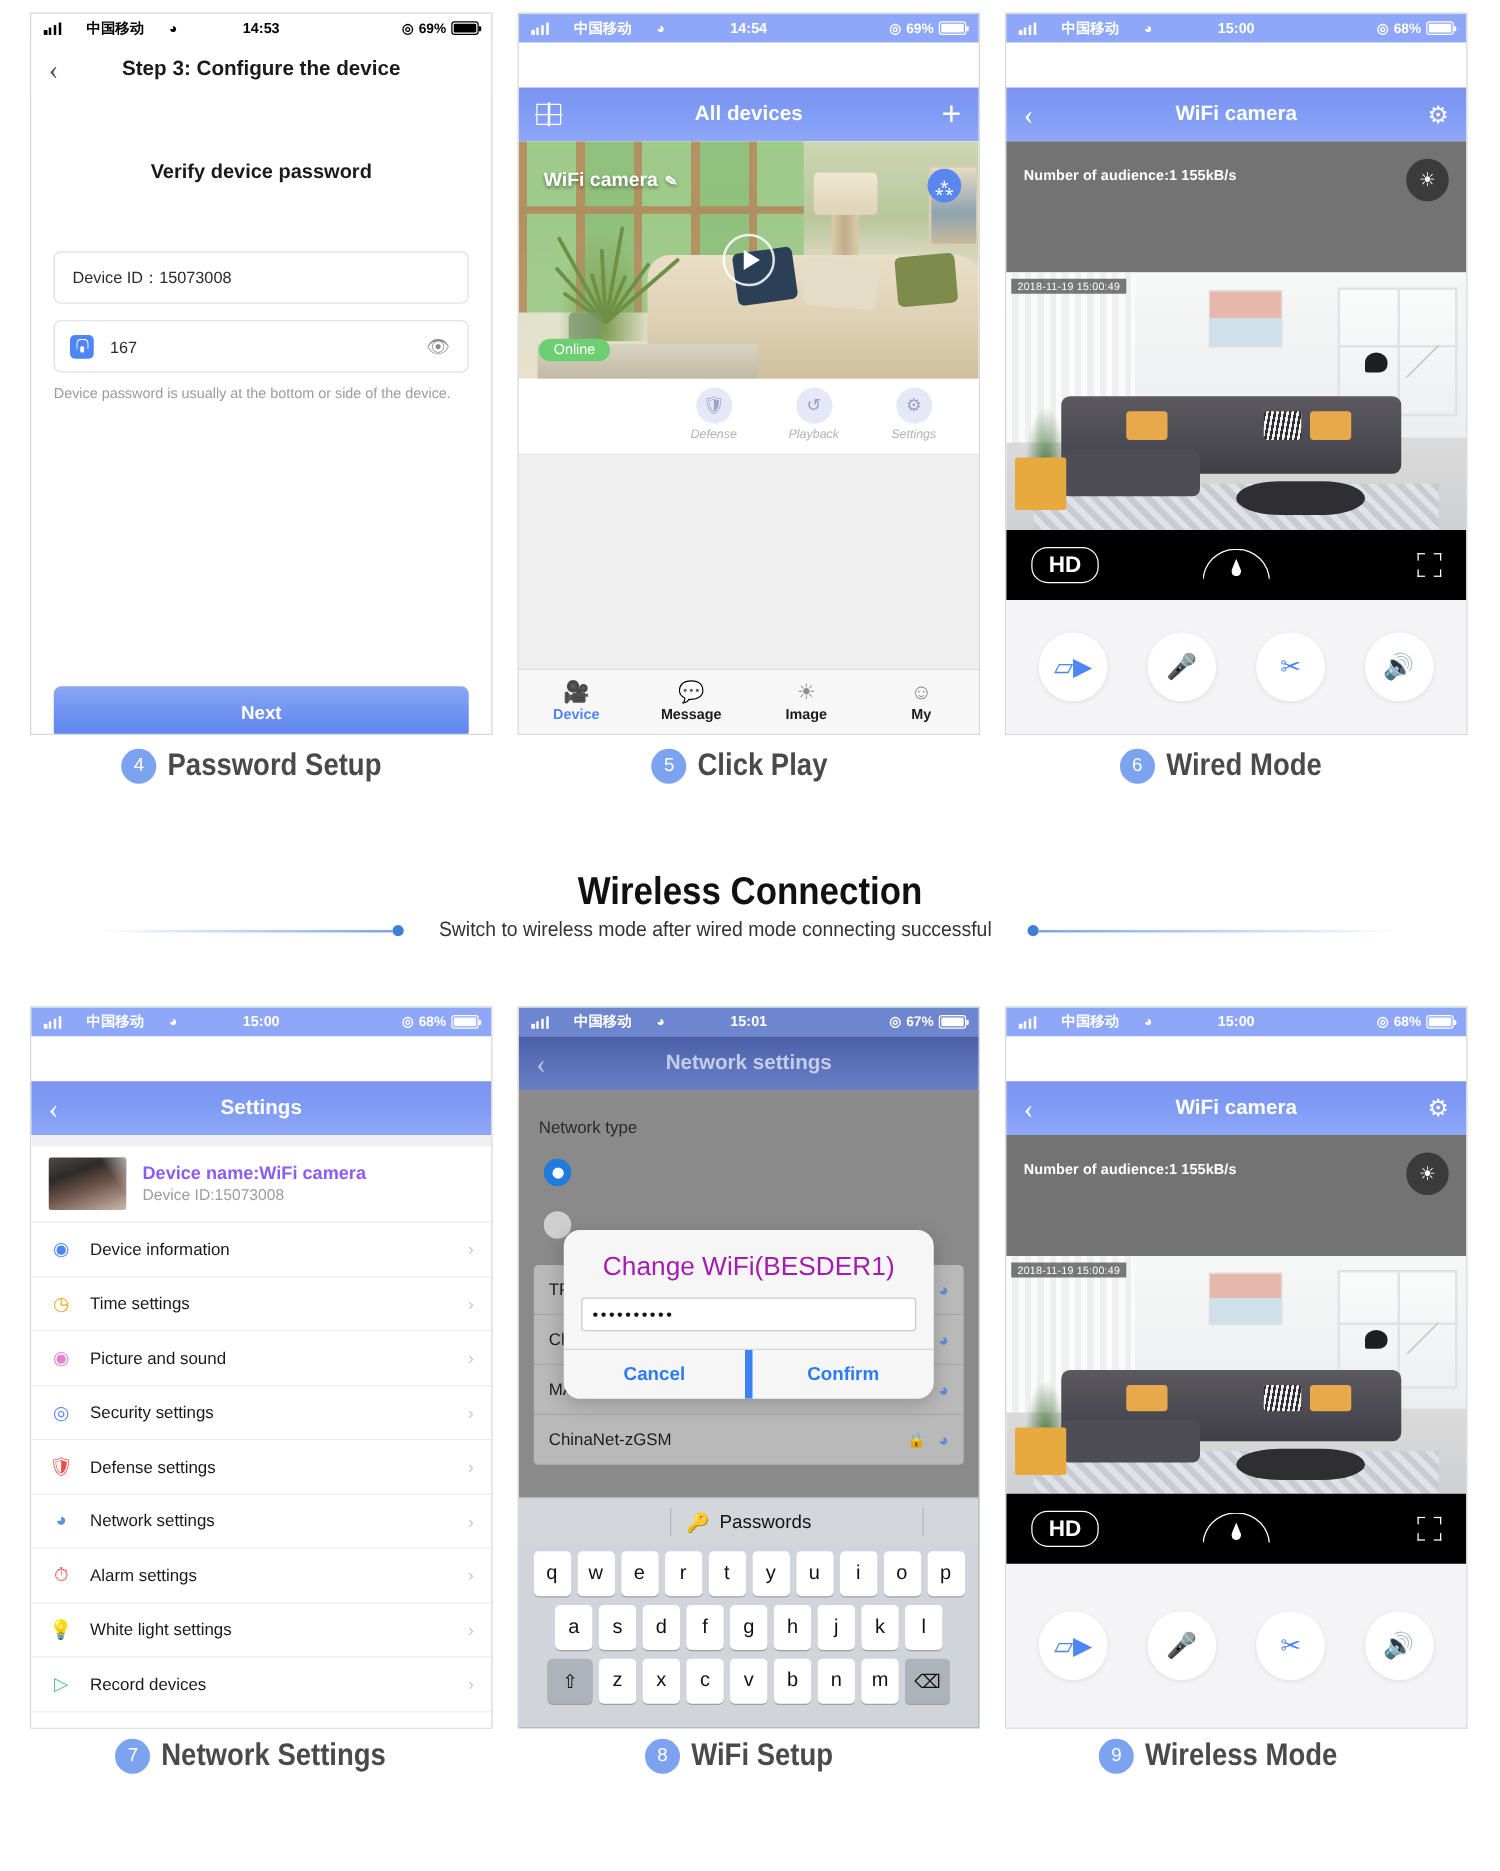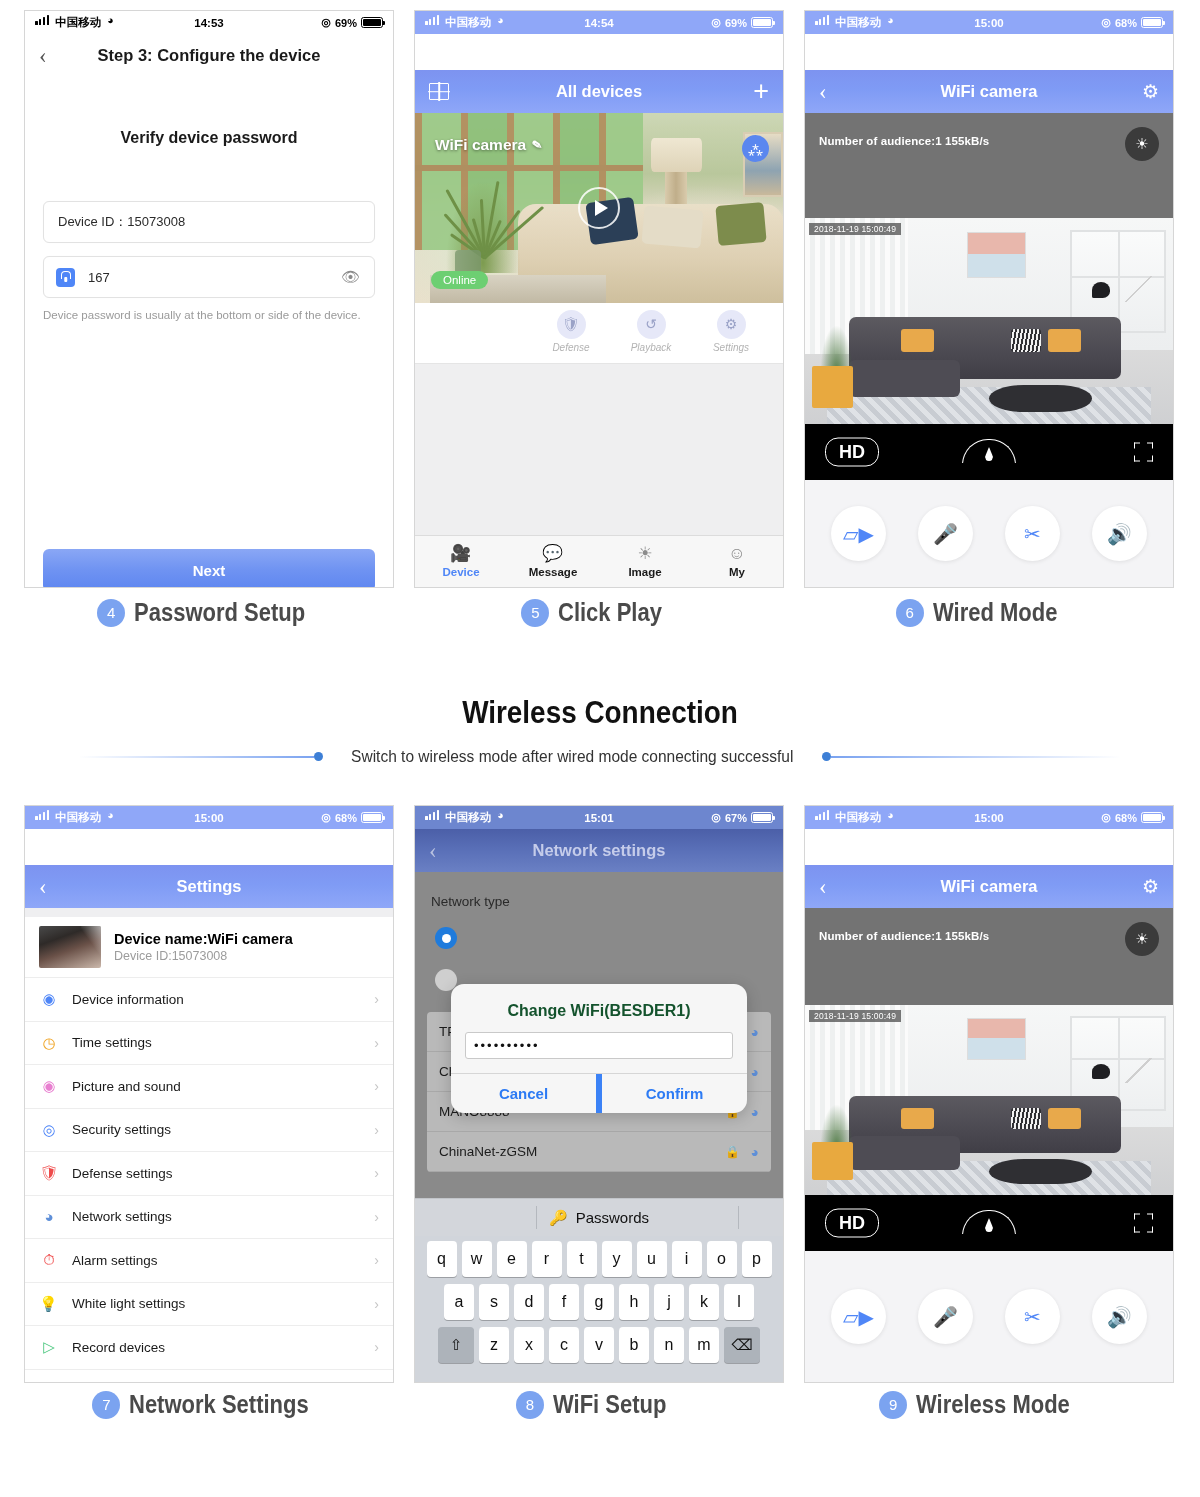--- a/index.html
+++ b/index.html
@@ -34,7 +34,7 @@
   }
   .statusbar.light { color: #ffffff; }
   .statusbar.dark { color: #000000; }
-  .sb-left { display: flex; gap: 6px; font-family: Liberation Mono, monospace; }
+  .sb-left { display: flex; align-items: center; gap: 20px; }
   .sb-bars { display: flex; align-items: flex-end; gap: 1.3px; height: 10px; }
   .sb-bars i { width: 2.6px; background: currentColor; border-radius: .5px; display:block; }
   .sb-bars i:nth-child(1){height:4px}

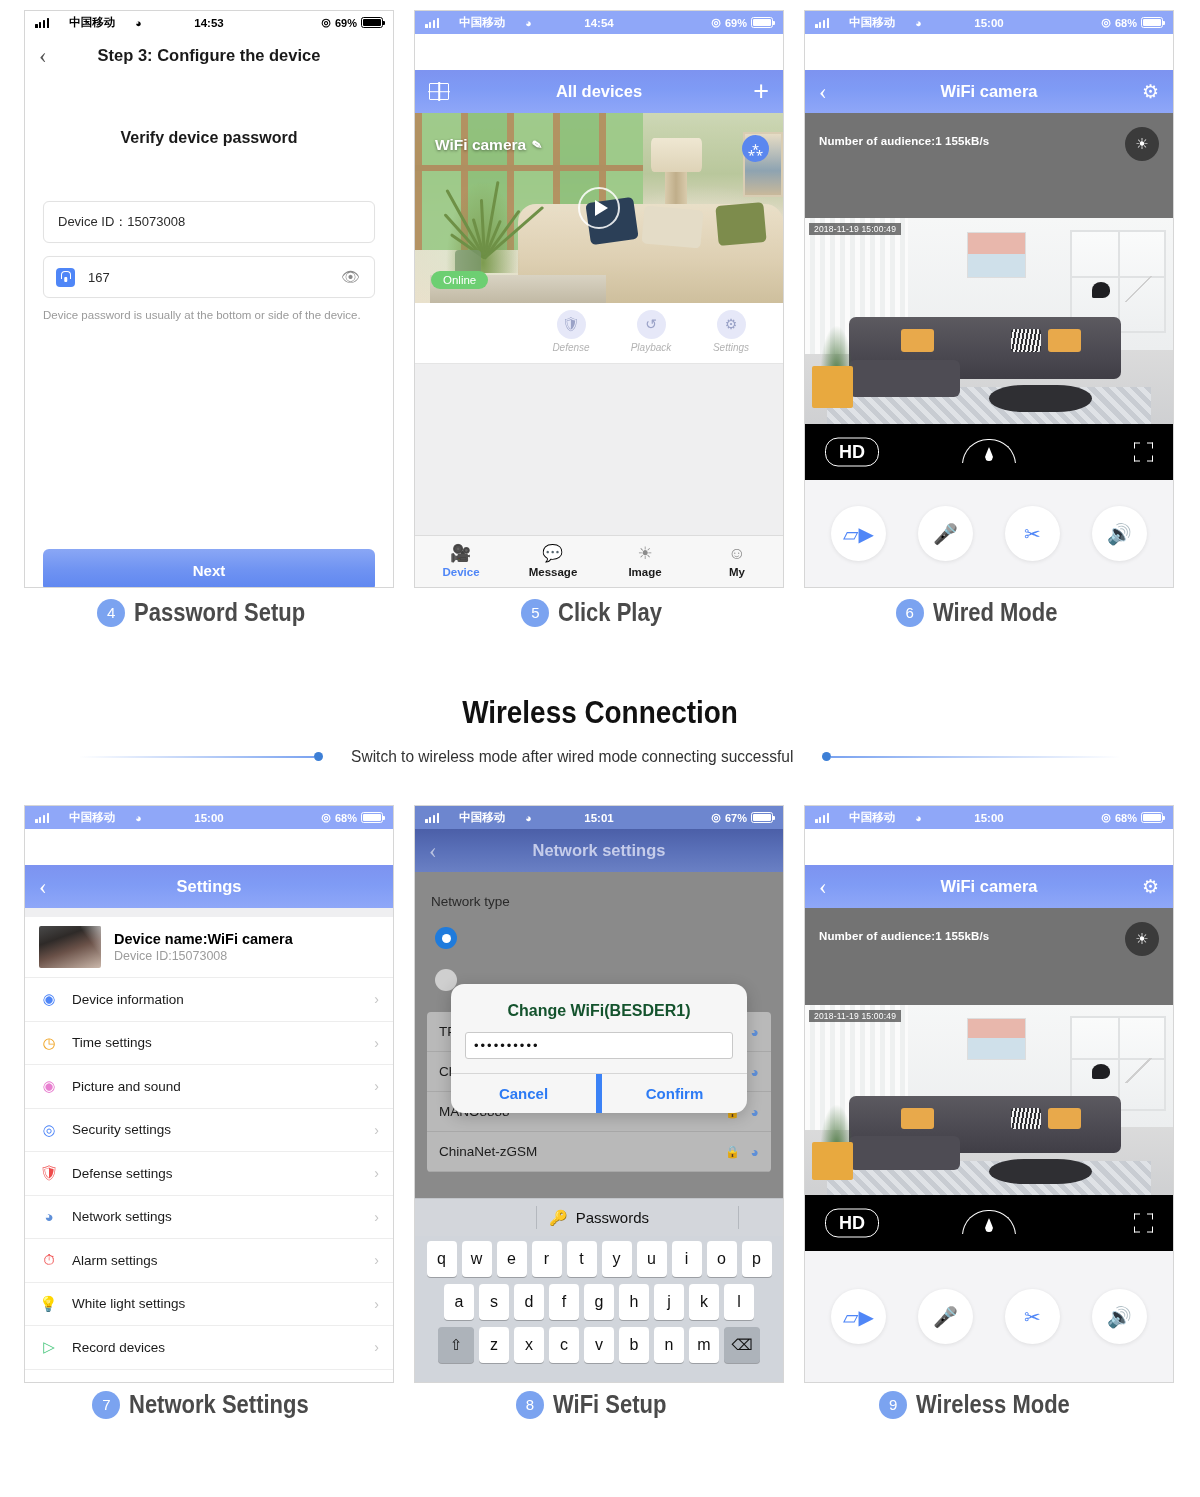--- a/index.html
+++ b/index.html
@@ -354,7 +354,7 @@
     text-align: center; font-size: 31px; font-weight: bold; color: #111;
     transform: scaleX(.9);
   }
-  .wc-sub { display: flex; align-items: center; justify-content: center; margin-top: 16px; gap: 0; }
+  .wc-sub { display: flex; align-items: center; justify-content: center; margin-top: 4px; gap: 0; }
   .wc-line-l {
     width: 235px; height: 2px;
     background: linear-gradient(90deg, rgba(123,163,240,0) 0%, #7ba3f0 100%);

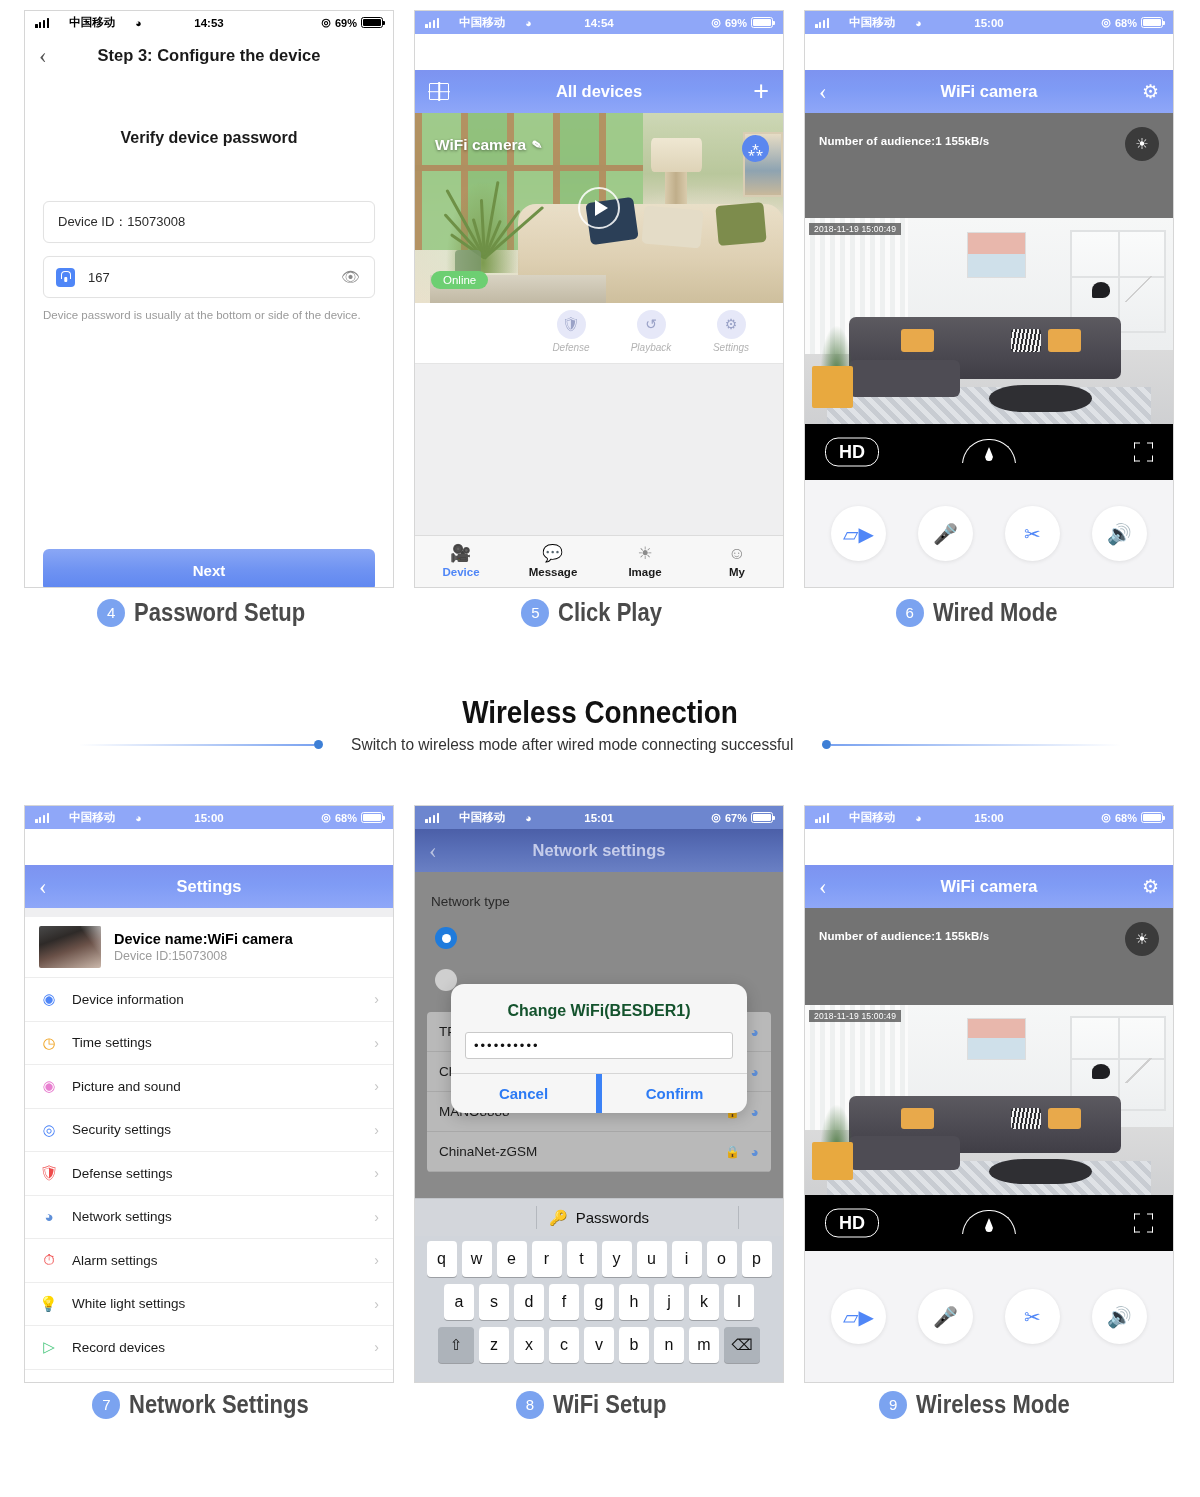--- a/index.html
+++ b/index.html
@@ -386,7 +386,7 @@
     background: linear-gradient(220deg, rgba(255,255,255,.85), rgba(255,255,255,0) 60%);
     transform: rotate(14deg);
   }
-  .st-dname { font-size: 14.5px; font-weight: bold; color: #000000; }
+  .st-dname { font-size: 14.5px; font-weight: bold; color: #8b5cf6; }
   .st-did { font-size: 12.5px; color: #9c9c9c; margin-top: 2px; }
   .st-row {
     height: 43.5px; display: flex; align-items: center;

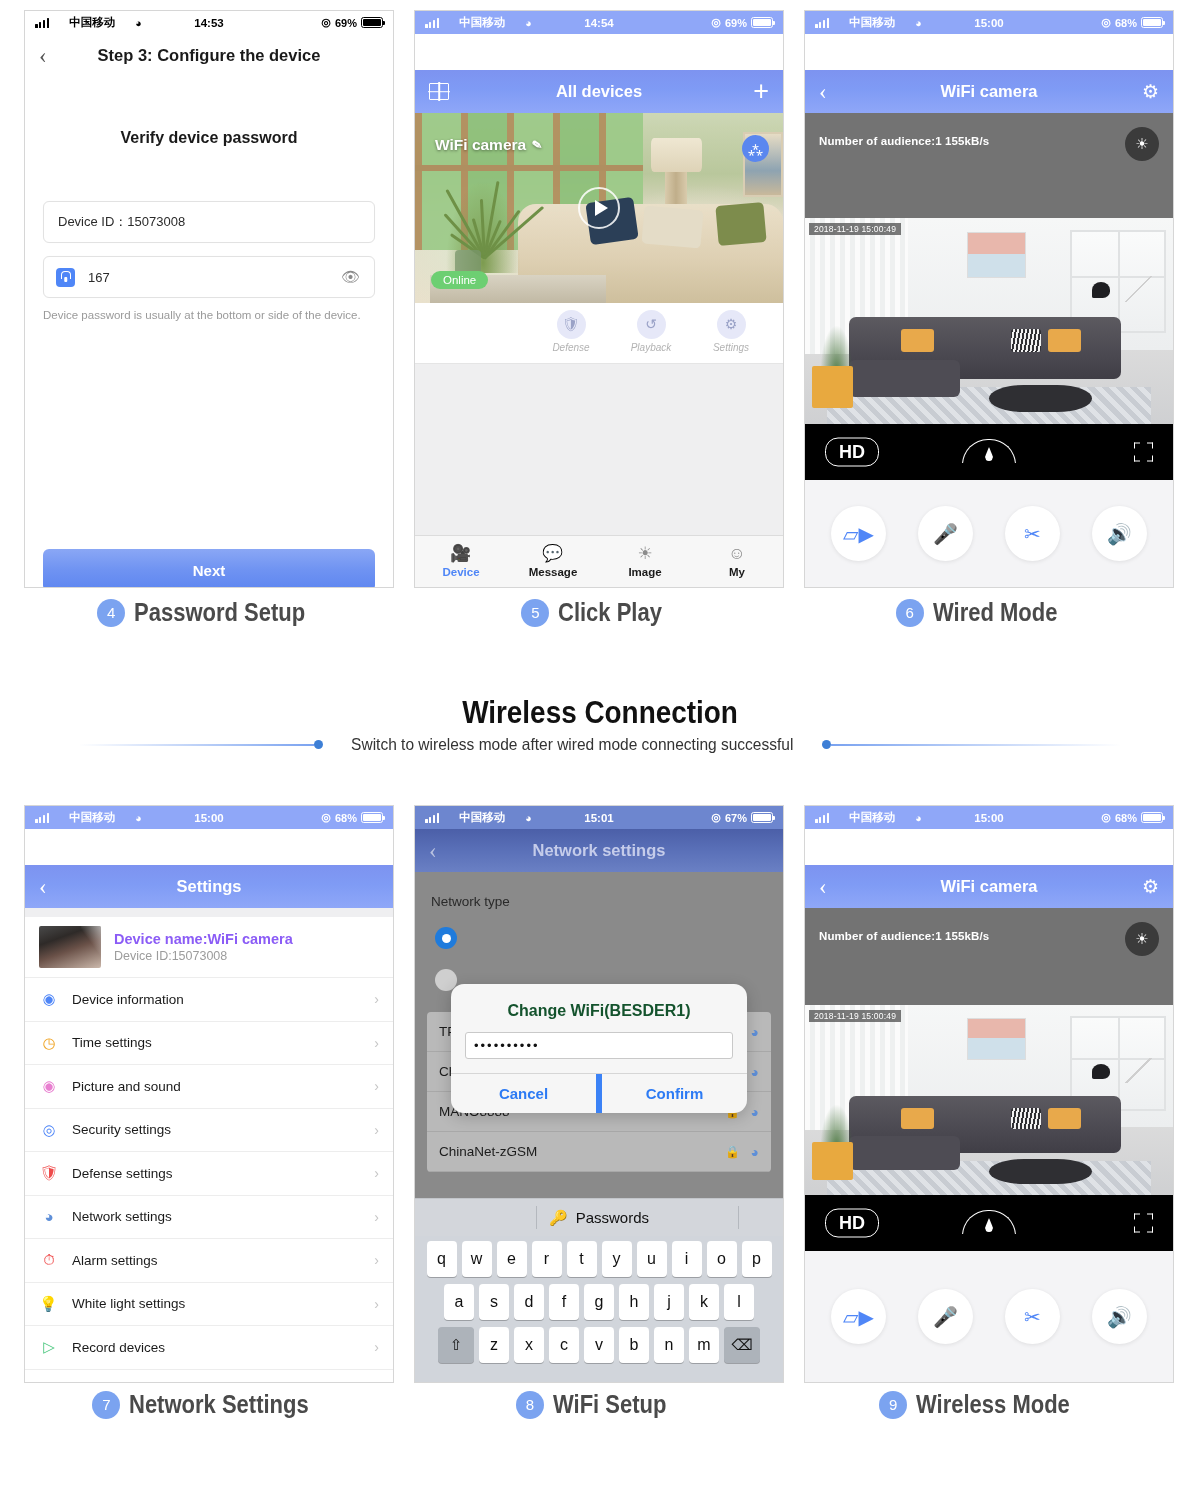--- a/index.html
+++ b/index.html
@@ -435,8 +435,8 @@
     box-shadow: 0 4px 16px rgba(0,0,0,.2); z-index: 5;
   }
   .ws-dtitle {
-    text-align: center; font-size: 16px; font-weight: bold;
-    color: #14532d; padding: 18px 10px 12px;
+    text-align: center; font-size: 21px; font-weight: normal;
+    color: #a21caf; padding: 18px 10px 12px;
   }
   .ws-dinput {
     margin: 0 14px 14px; height: 27px; background: #fff;

